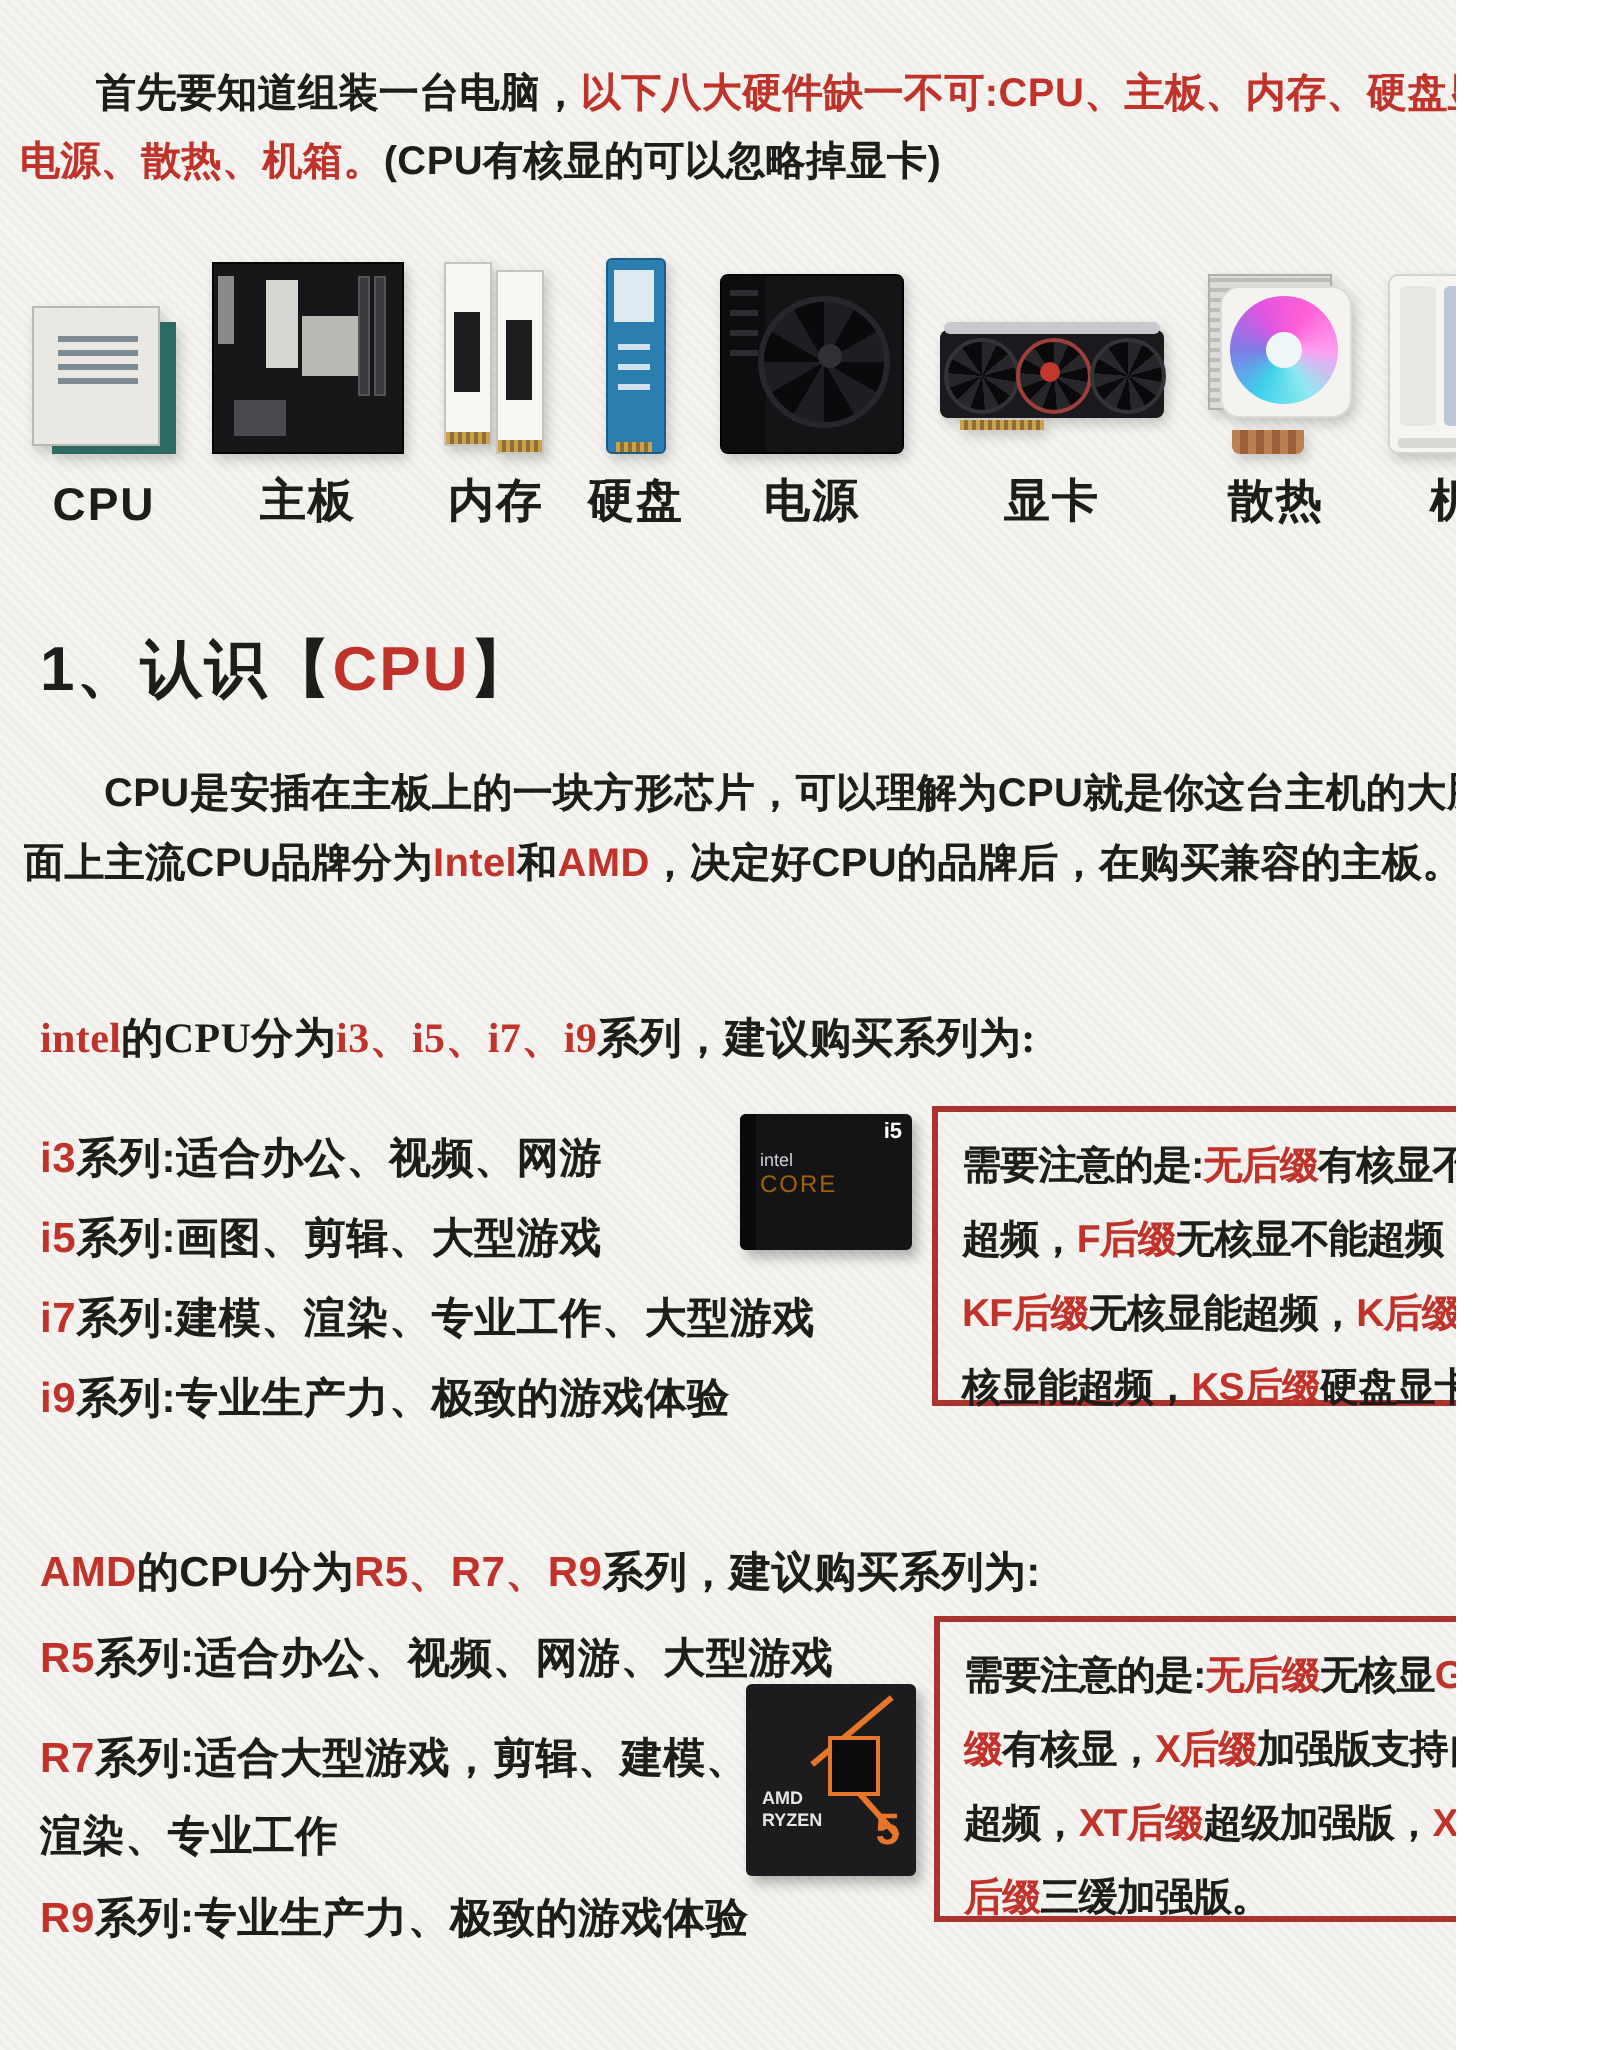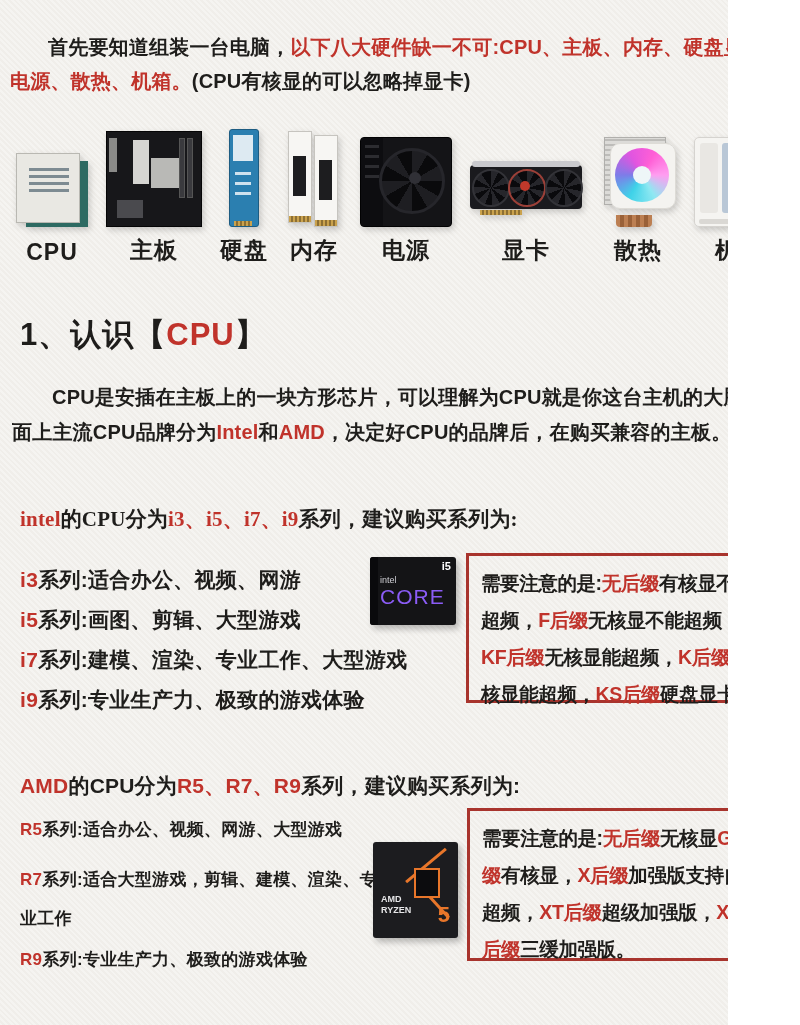--- a/index.html
+++ b/index.html
@@ -161,6 +161,21 @@
     </div>
     <div class="hw-item">
       <div class="hw-img">
+        <div class="ic-ram">
+          <div class="stick st1">
+              <div class="lbl"></div>
+              <div class="pins"></div>
+            </div>
+          <div class="stick st2">
+              <div class="lbl"></div>
+              <div class="pins"></div>
+            </div>
+        </div>
+      </div>
+      <div class="hw-label">内存</div>
+    </div>
+    <div class="hw-item">
+      <div class="hw-img">
         <div class="ic-ssd">
             <div class="top"></div>
             <i class="l1"></i>
@@ -170,21 +185,6 @@
           </div>
       </div>
       <div class="hw-label">硬盘</div>
-    </div>
-    <div class="hw-item">
-      <div class="hw-img">
-        <div class="ic-ram">
-          <div class="stick st1">
-              <div class="lbl"></div>
-              <div class="pins"></div>
-            </div>
-          <div class="stick st2">
-              <div class="lbl"></div>
-              <div class="pins"></div>
-            </div>
-        </div>
-      </div>
-      <div class="hw-label">内存</div>
     </div>
     <div class="hw-item">
       <div class="hw-img">

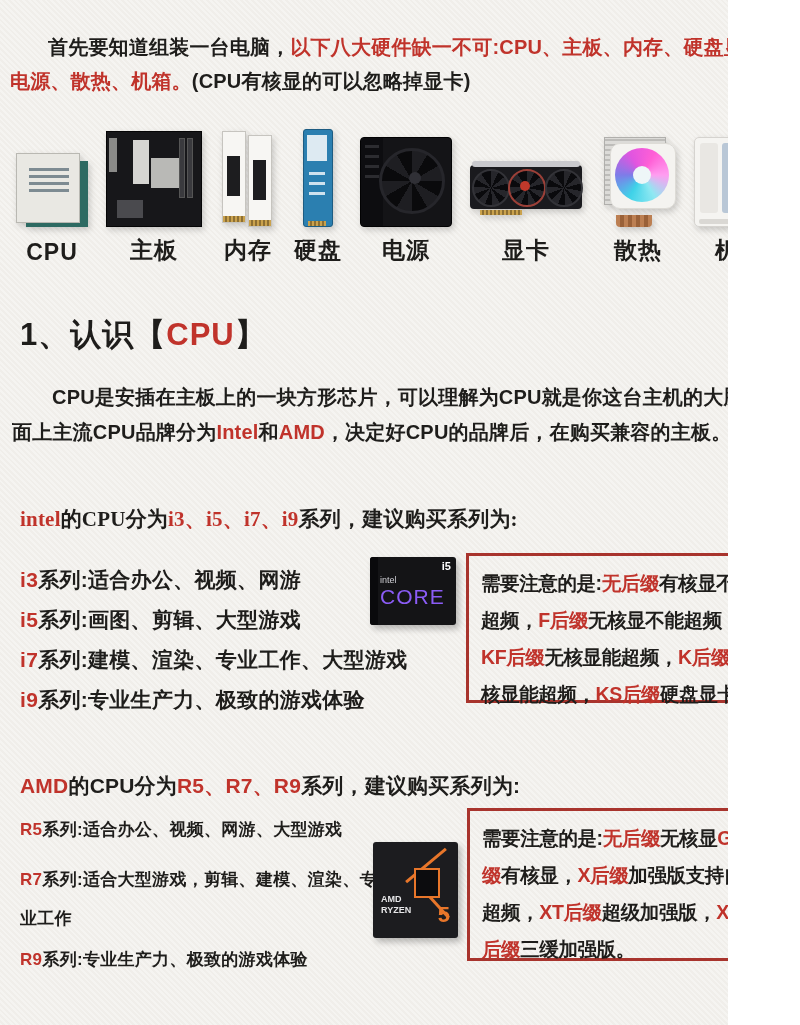--- a/index.html
+++ b/index.html
@@ -109,7 +109,7 @@
   .box-intel{left:370px;top:62px;width:86px;height:68px;background:#141416;}
   .box-intel .badge{position:absolute;right:5px;top:3px;font-size:11px;color:#fff;}
   .box-intel .brand{position:absolute;left:10px;top:18px;font-size:9px;color:#cfcfd4;font-weight:400;}
-  .box-intel .prod{position:absolute;left:10px;top:28px;font-size:21px;color:#8b5cf6;letter-spacing:1px;font-weight:400;}
+  .box-intel .prod{position:absolute;left:10px;top:28px;font-size:12px;color:#a16207;letter-spacing:1px;font-weight:400;}
   .box-intel .spine{position:absolute;left:0;top:0;width:8px;height:100%;background:#0a0a0c;border-radius:3px 0 0 3px;}
   .box-amd{left:373px;top:82px;width:85px;height:96px;background:#1c1c1f;}
   .box-amd .l1,.box-amd .l2{position:absolute;background:#e8762a;}

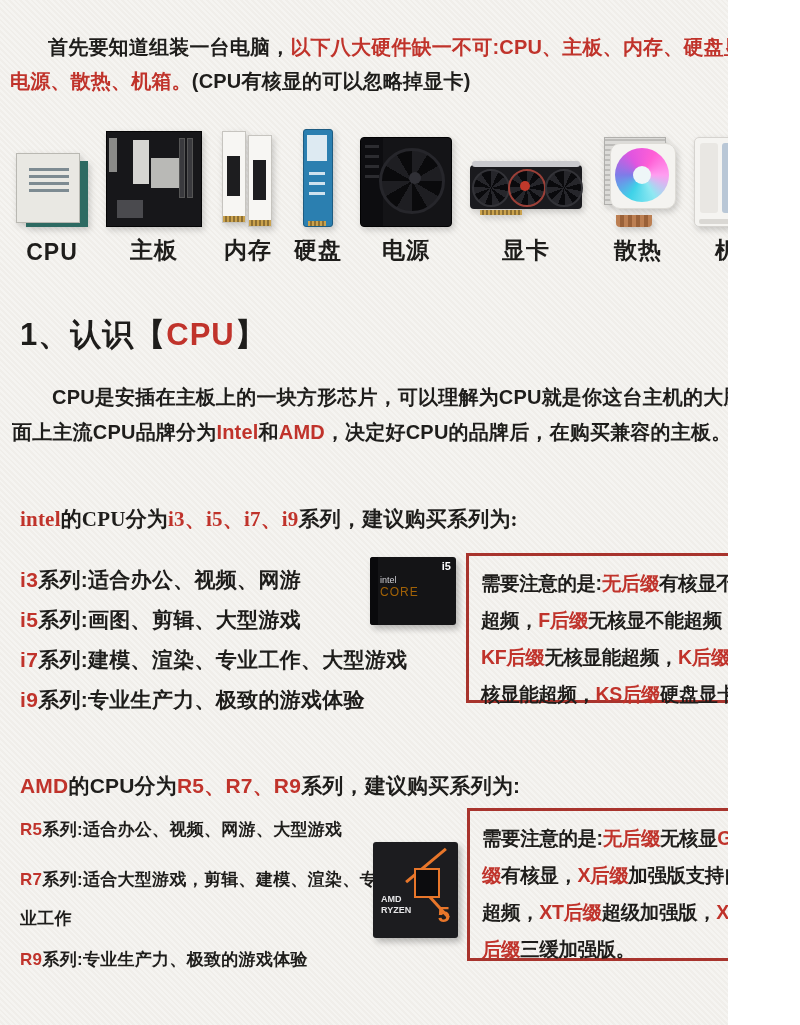--- a/index.html
+++ b/index.html
@@ -103,7 +103,7 @@
   .blk-heading{position:absolute;left:20px;font-size:21px;letter-spacing:.2px;}
   .series{position:absolute;left:20px;font-size:21px;letter-spacing:.3px;}
   .series .line{line-height:40px;height:40px;}
-  .series-abs{position:absolute;left:20px;font-size:17px;letter-spacing:.3px;line-height:39px;}
+  .series-abs{position:absolute;left:20px;font-size:21px;letter-spacing:.3px;line-height:39px;}
   
   .retail{position:absolute;border-radius:3px;box-shadow:3px 4px 6px rgba(0,0,0,.25);}
   .box-intel{left:370px;top:62px;width:86px;height:68px;background:#141416;}

